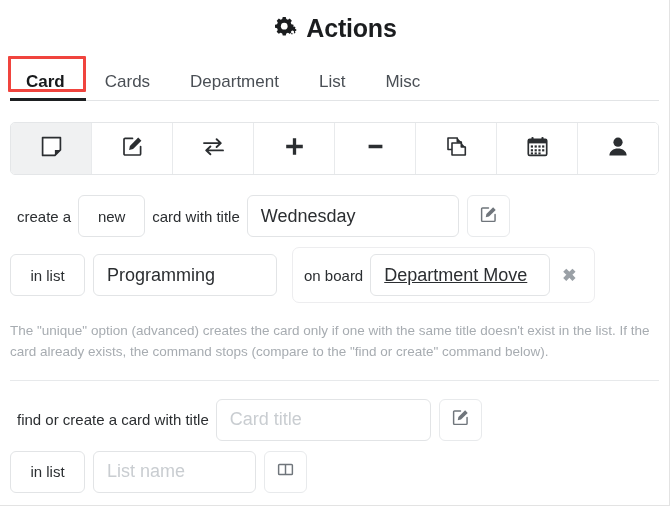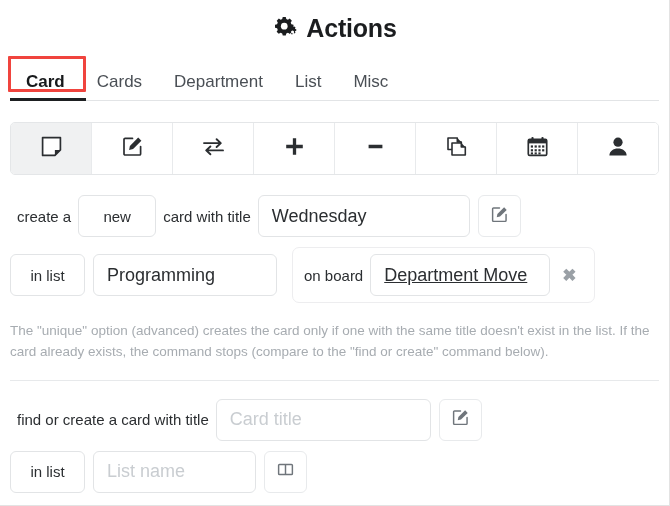--- a/index.html
+++ b/index.html
@@ -52,7 +52,7 @@
     display: flex;
     align-items: flex-end;
     height: 100%;
-    gap: 0;
+    gap: 8px;
   }
   .tab {
     font-size: 17px;

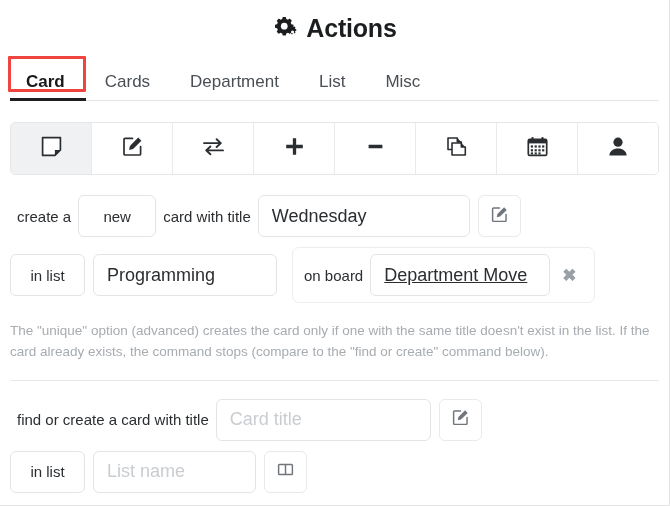--- a/index.html
+++ b/index.html
@@ -191,7 +191,7 @@
   }
 
   
-  .w-new     { width: 78px; }
+  .w-new     { width: 67px; }
   .w-title   { width: 212px; }
   .w-inlist  { width: 75px; }
   .w-prog    { width: 184px; }

